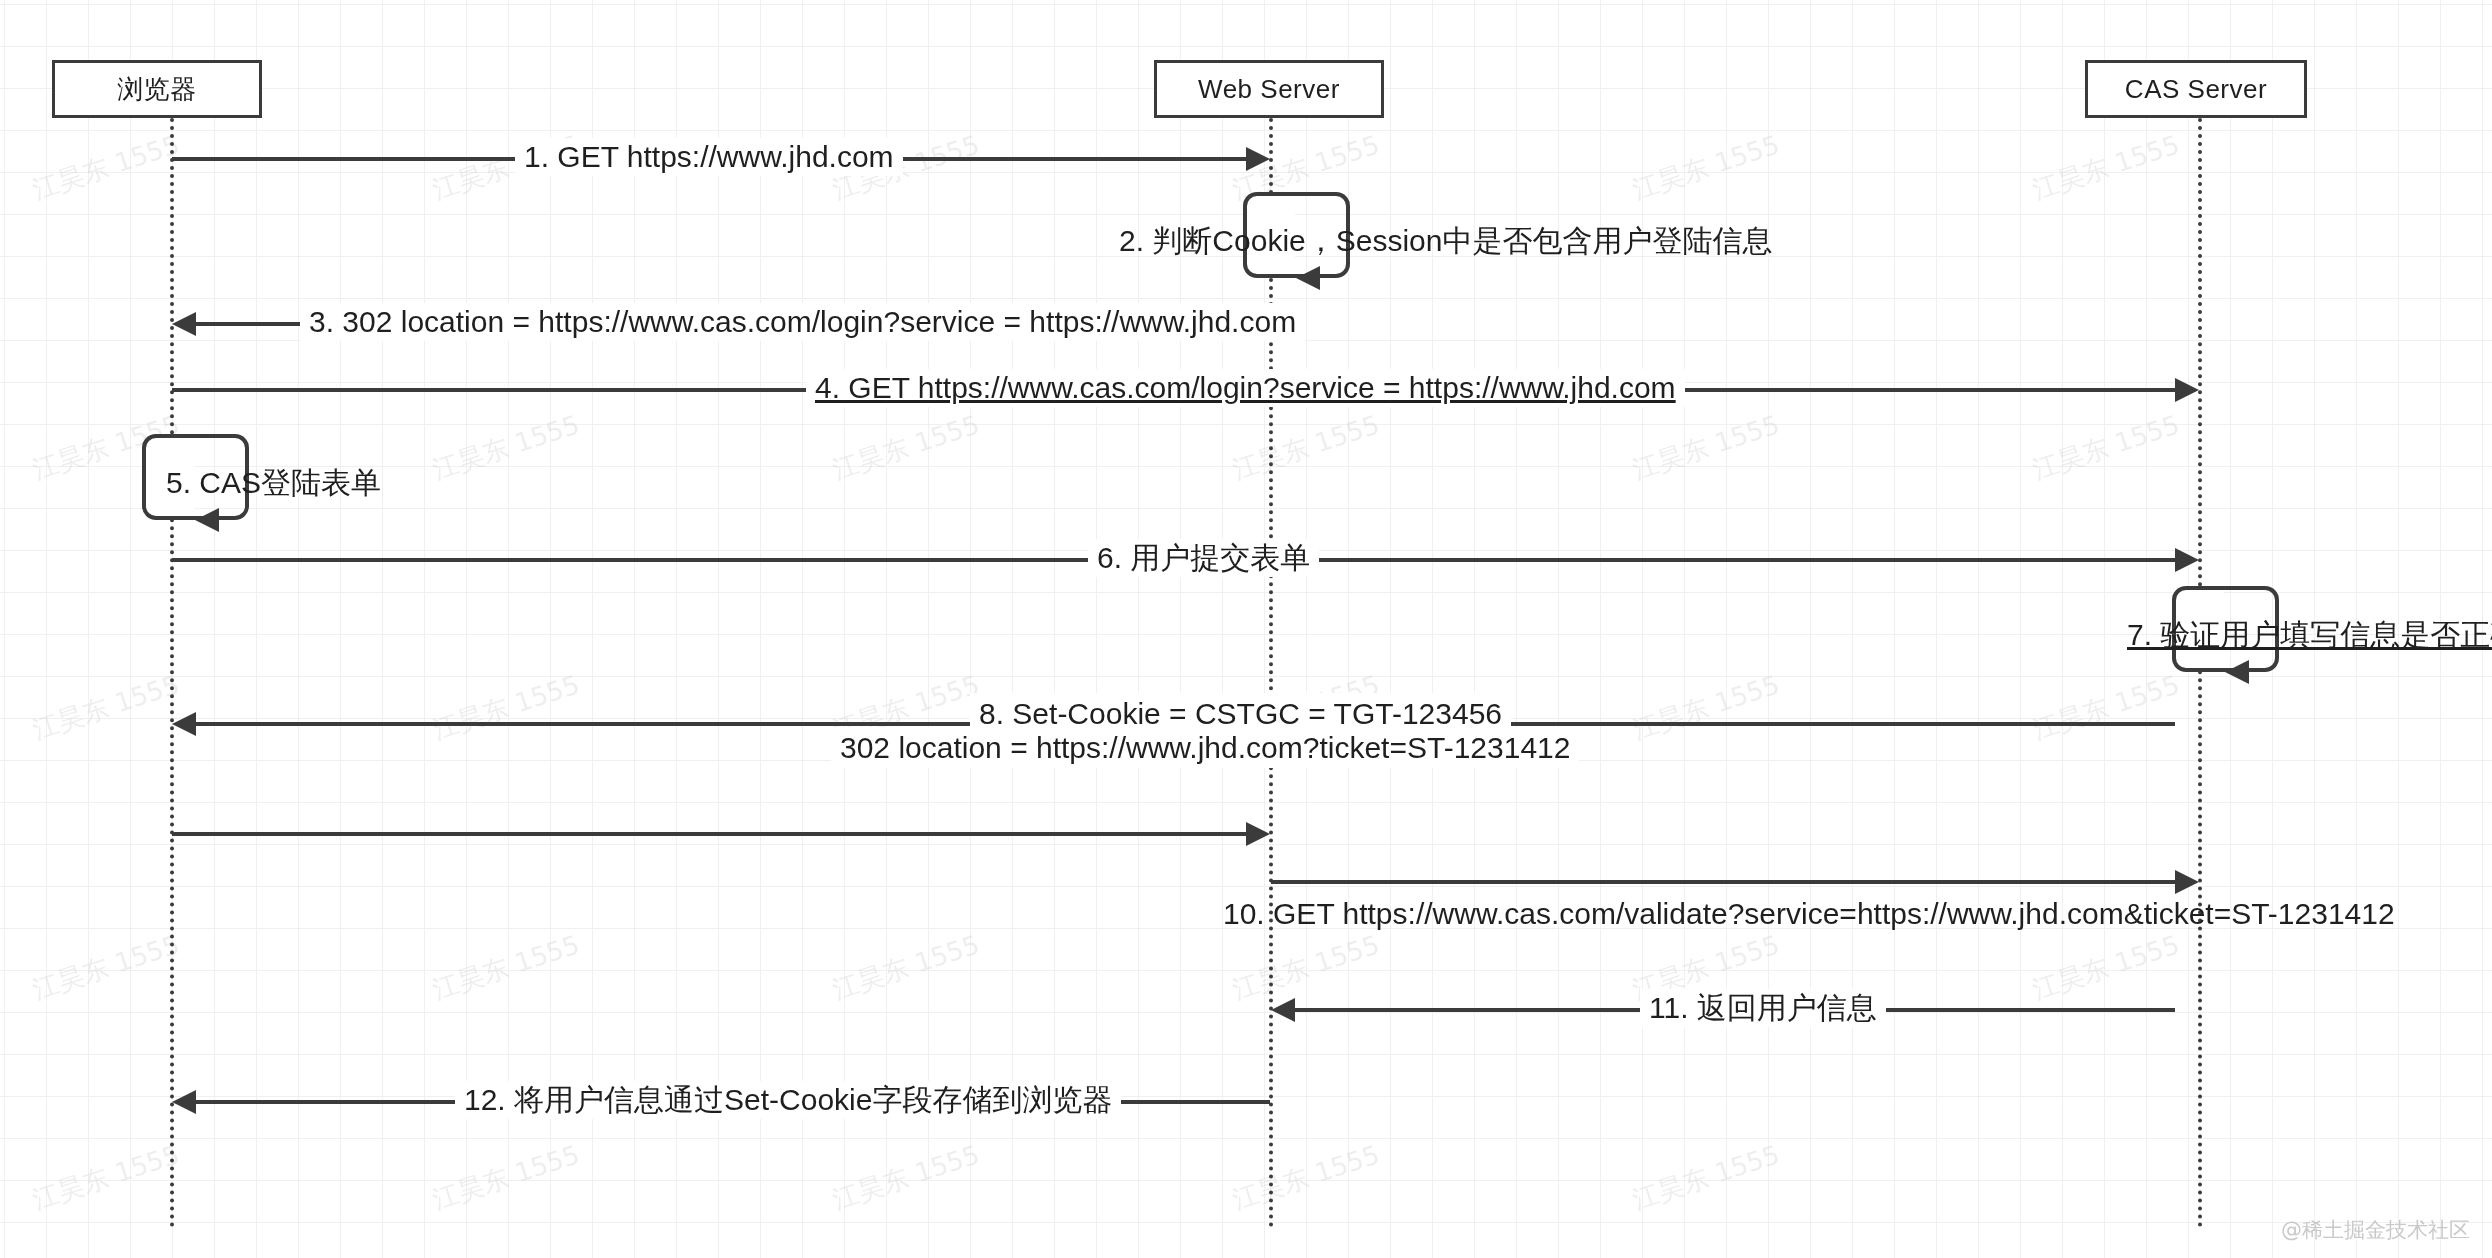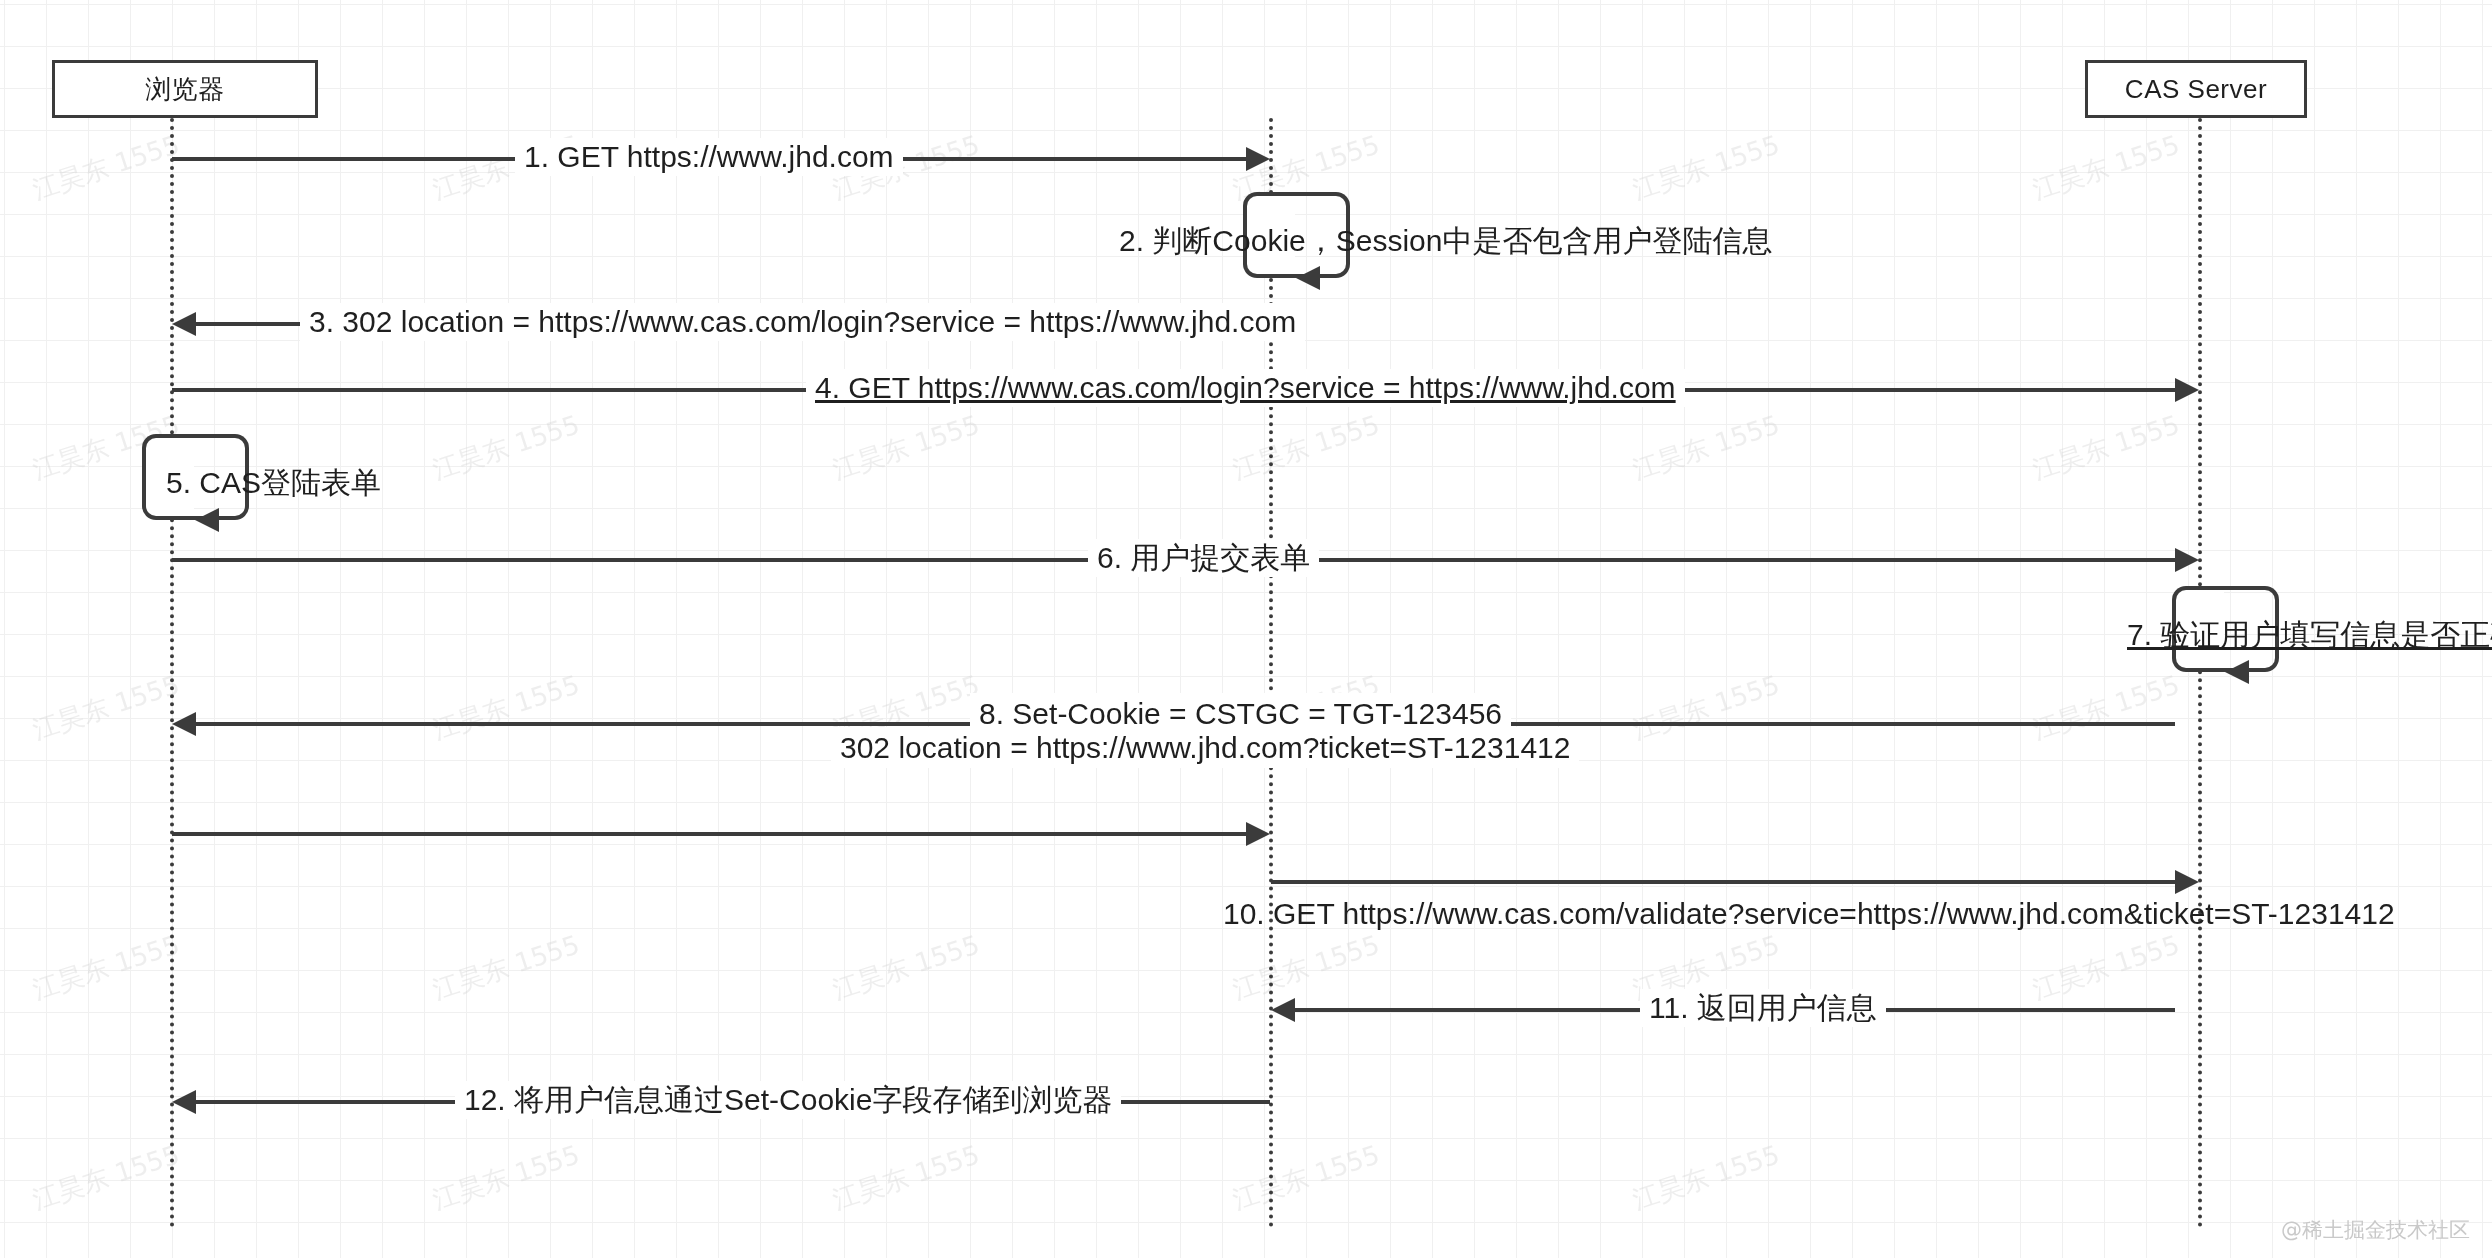--- a/index.html
+++ b/index.html
@@ -174,7 +174,7 @@
   <div class="lifeline" style="left:1269px; top:118px; height:1110px;"></div>
   <div class="lifeline" style="left:2198px; top:118px; height:1110px;"></div>
 
-  <div class="actor-box" style="left:52px; top:60px; width:266px; height:58px;">浏览器</div>
+  <div class="actor-box" style="left:52px; top:60px; width:210px; height:58px;">浏览器</div>
 
 
   <div class="actor-box" style="left:2085px; top:60px; width:222px; height:58px;">CAS Server</div>

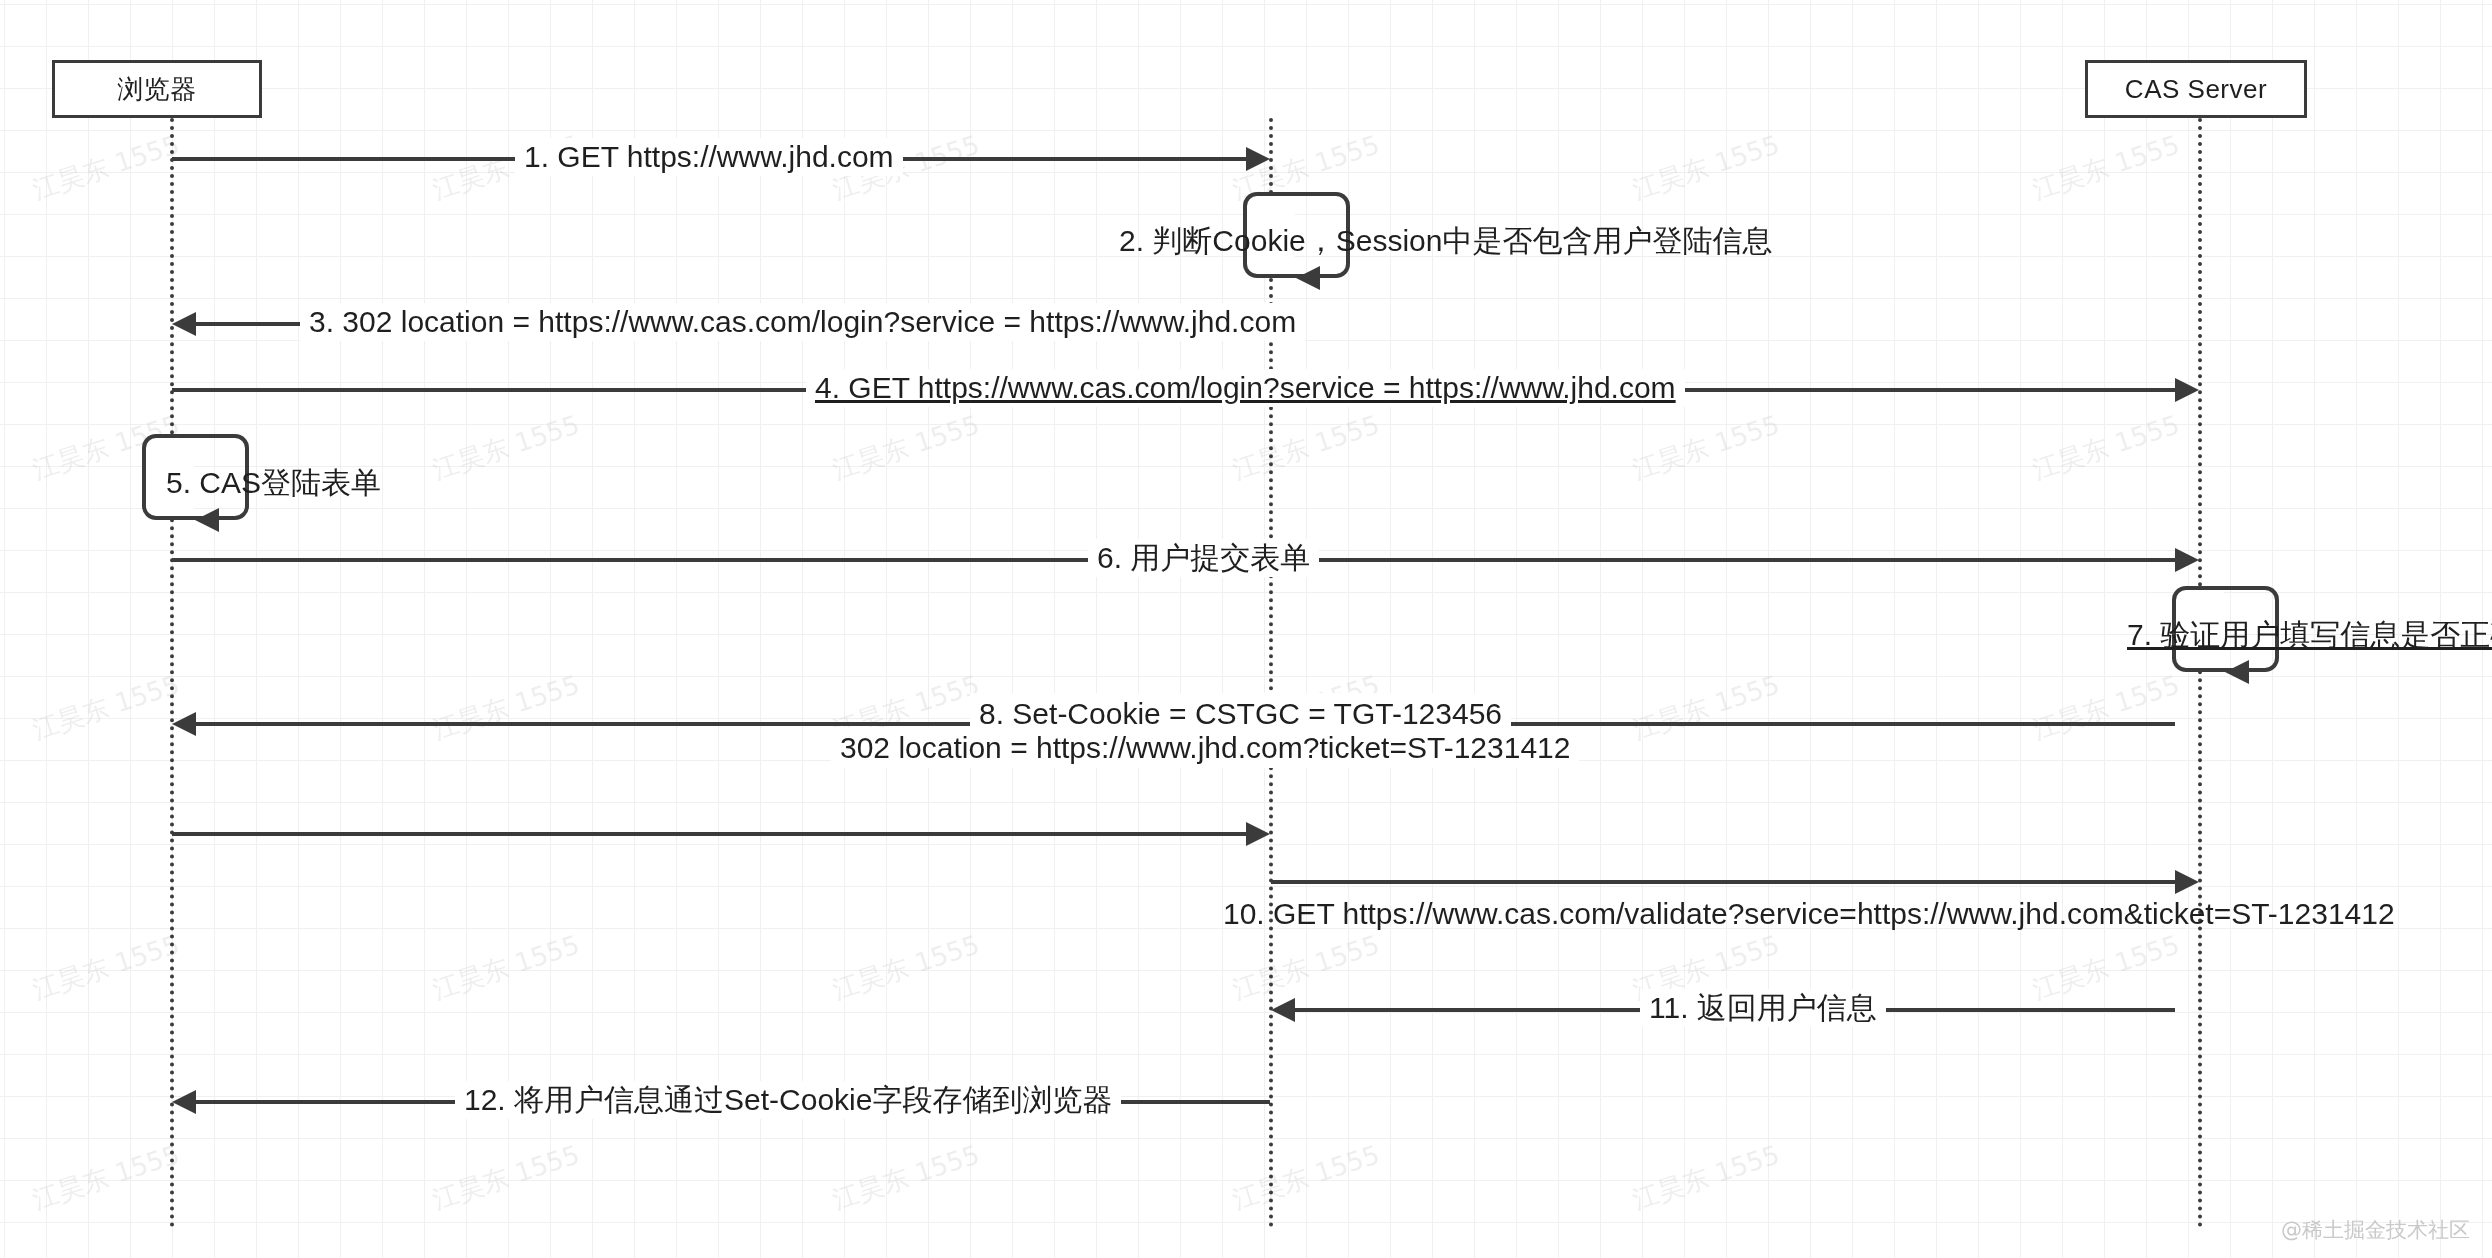--- a/index.html
+++ b/index.html
@@ -176,6 +176,7 @@
 
   <div class="actor-box" style="left:52px; top:60px; width:210px; height:58px;">浏览器</div>
 
+  <div class="actor-box" style="left:1154px; top:60px; width:230px; height:58px;">Web Server</div>
 
   <div class="actor-box" style="left:2085px; top:60px; width:222px; height:58px;">CAS Server</div>
 

